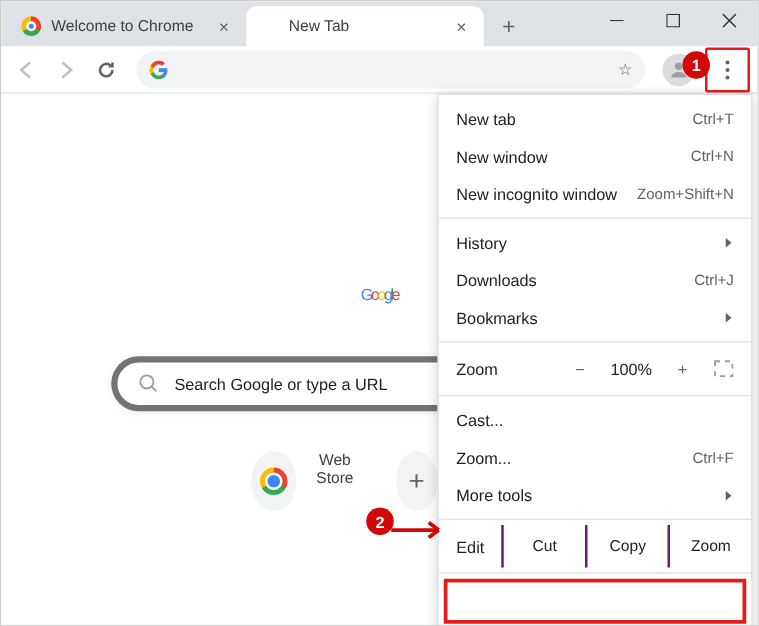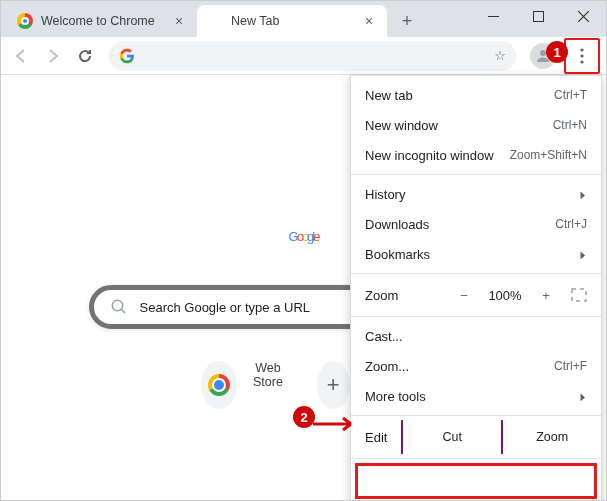--- a/index.html
+++ b/index.html
@@ -221,6 +221,7 @@
   <div class="editrow">
     <span class="lbl">Edit</span>
     <span class="act">Cut</span>
+    <span class="act">Copy</span>
     <span class="act">Zoom</span>
   </div>
   <div class="sep"></div>

